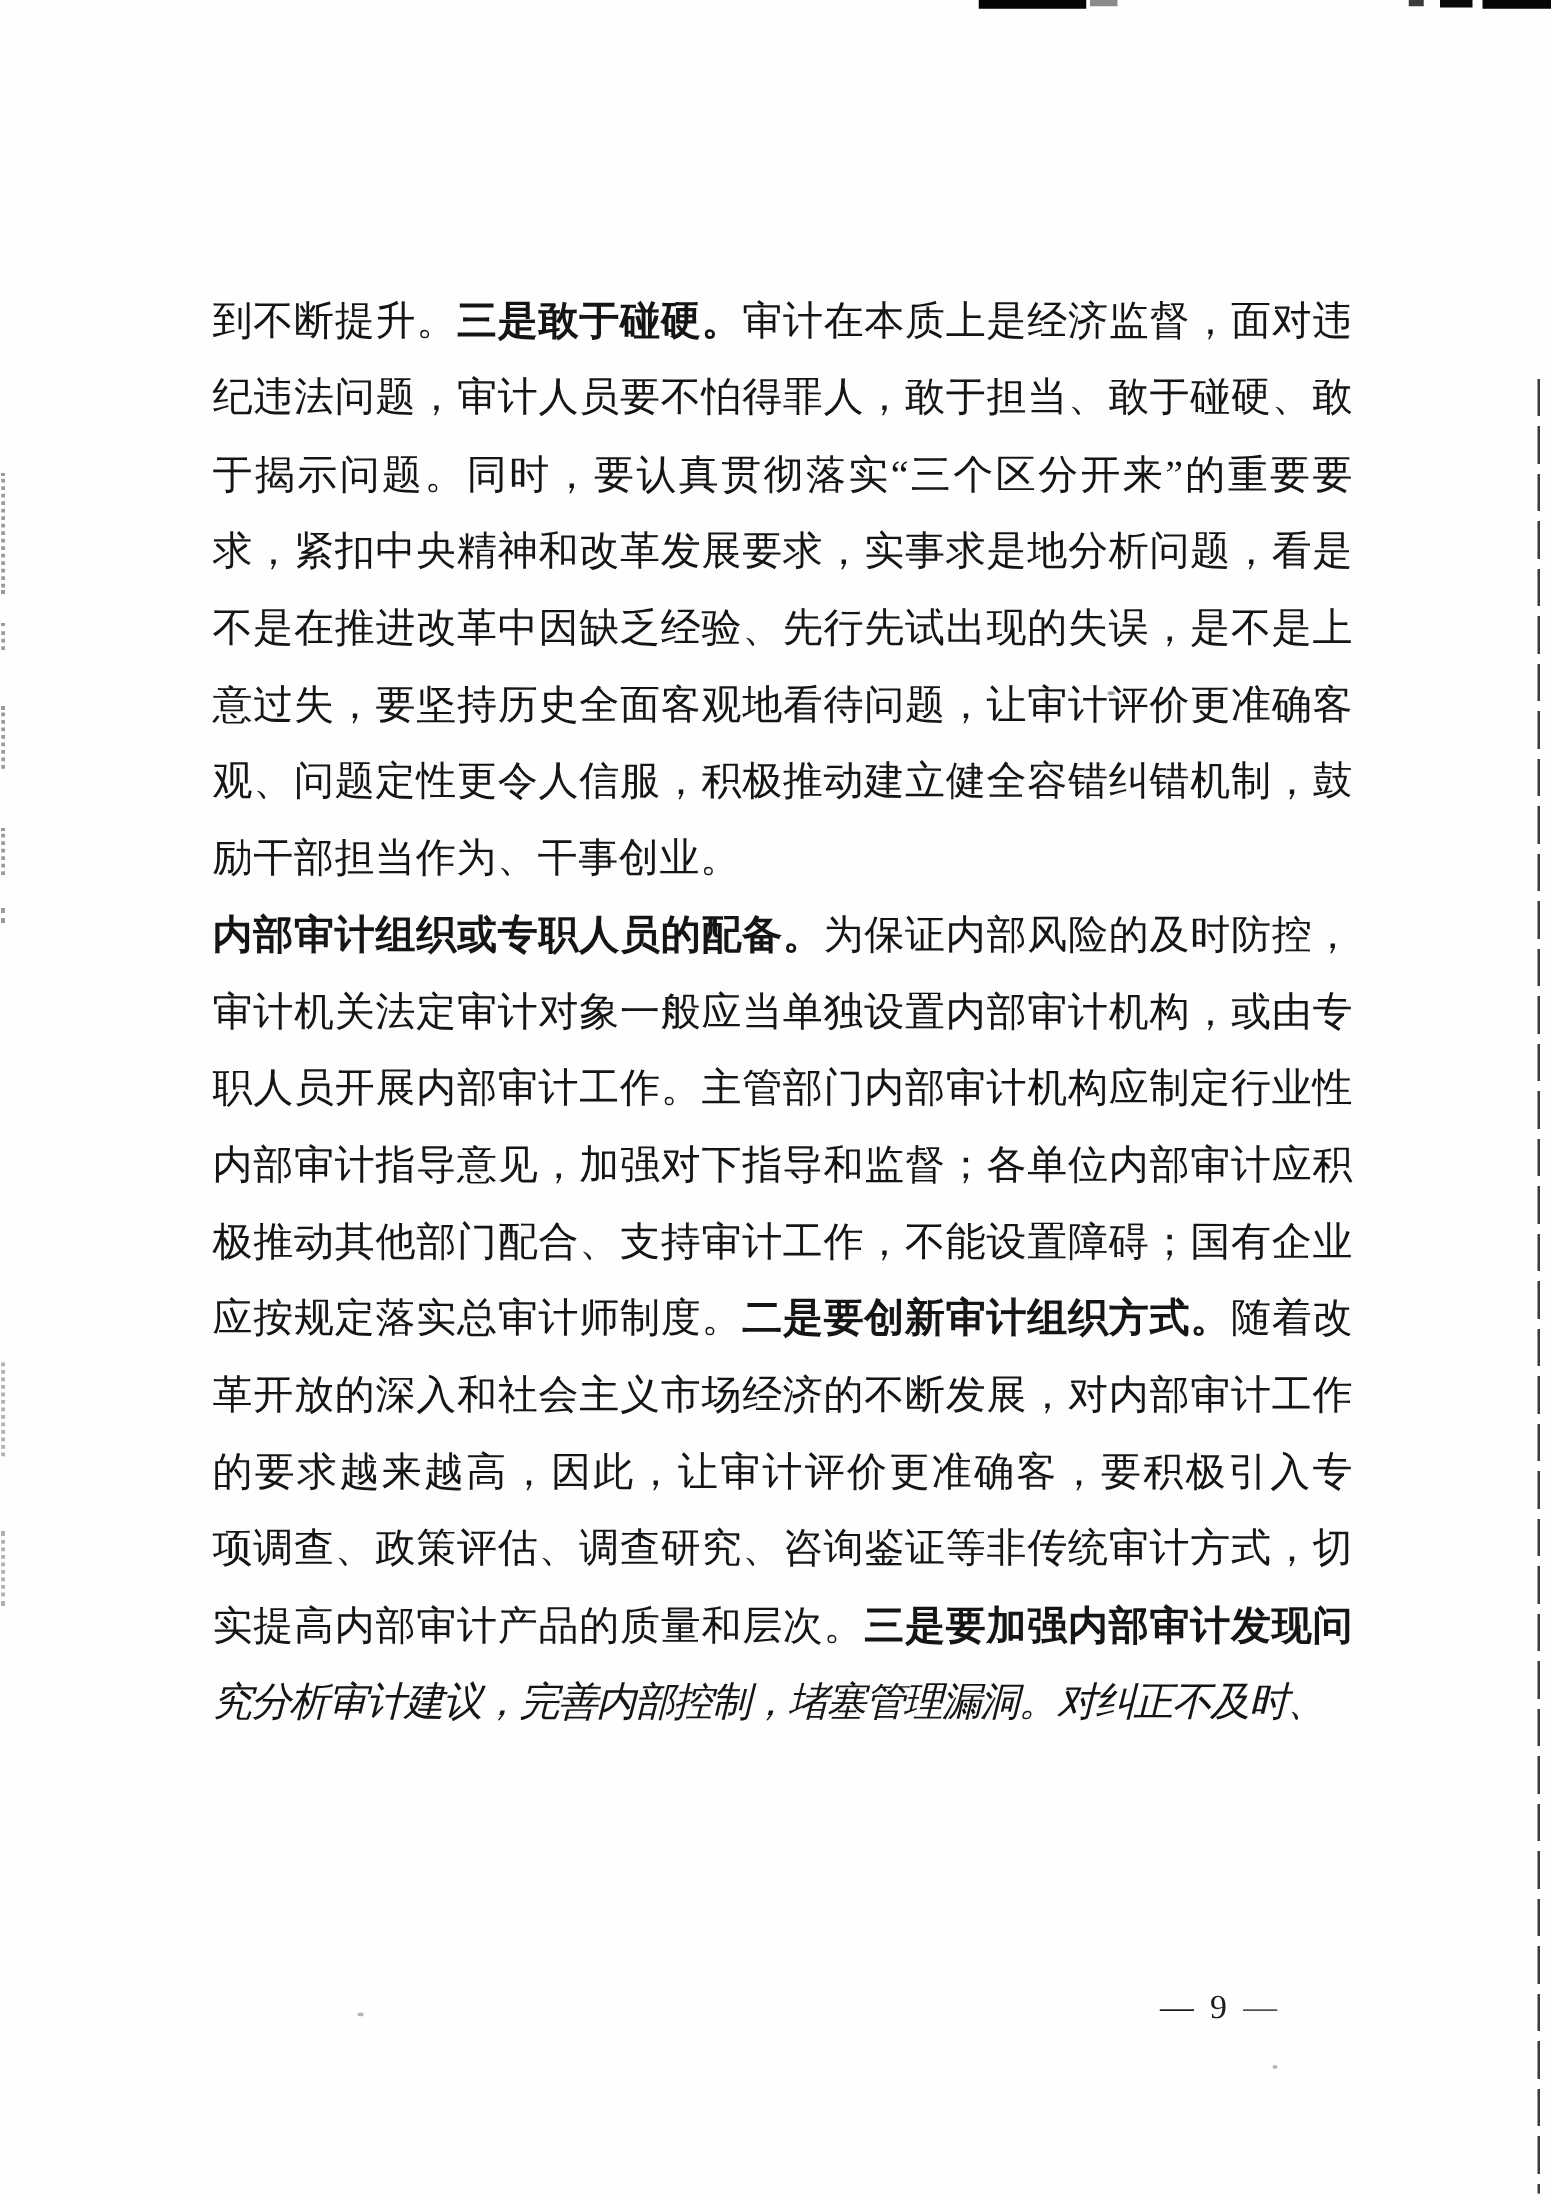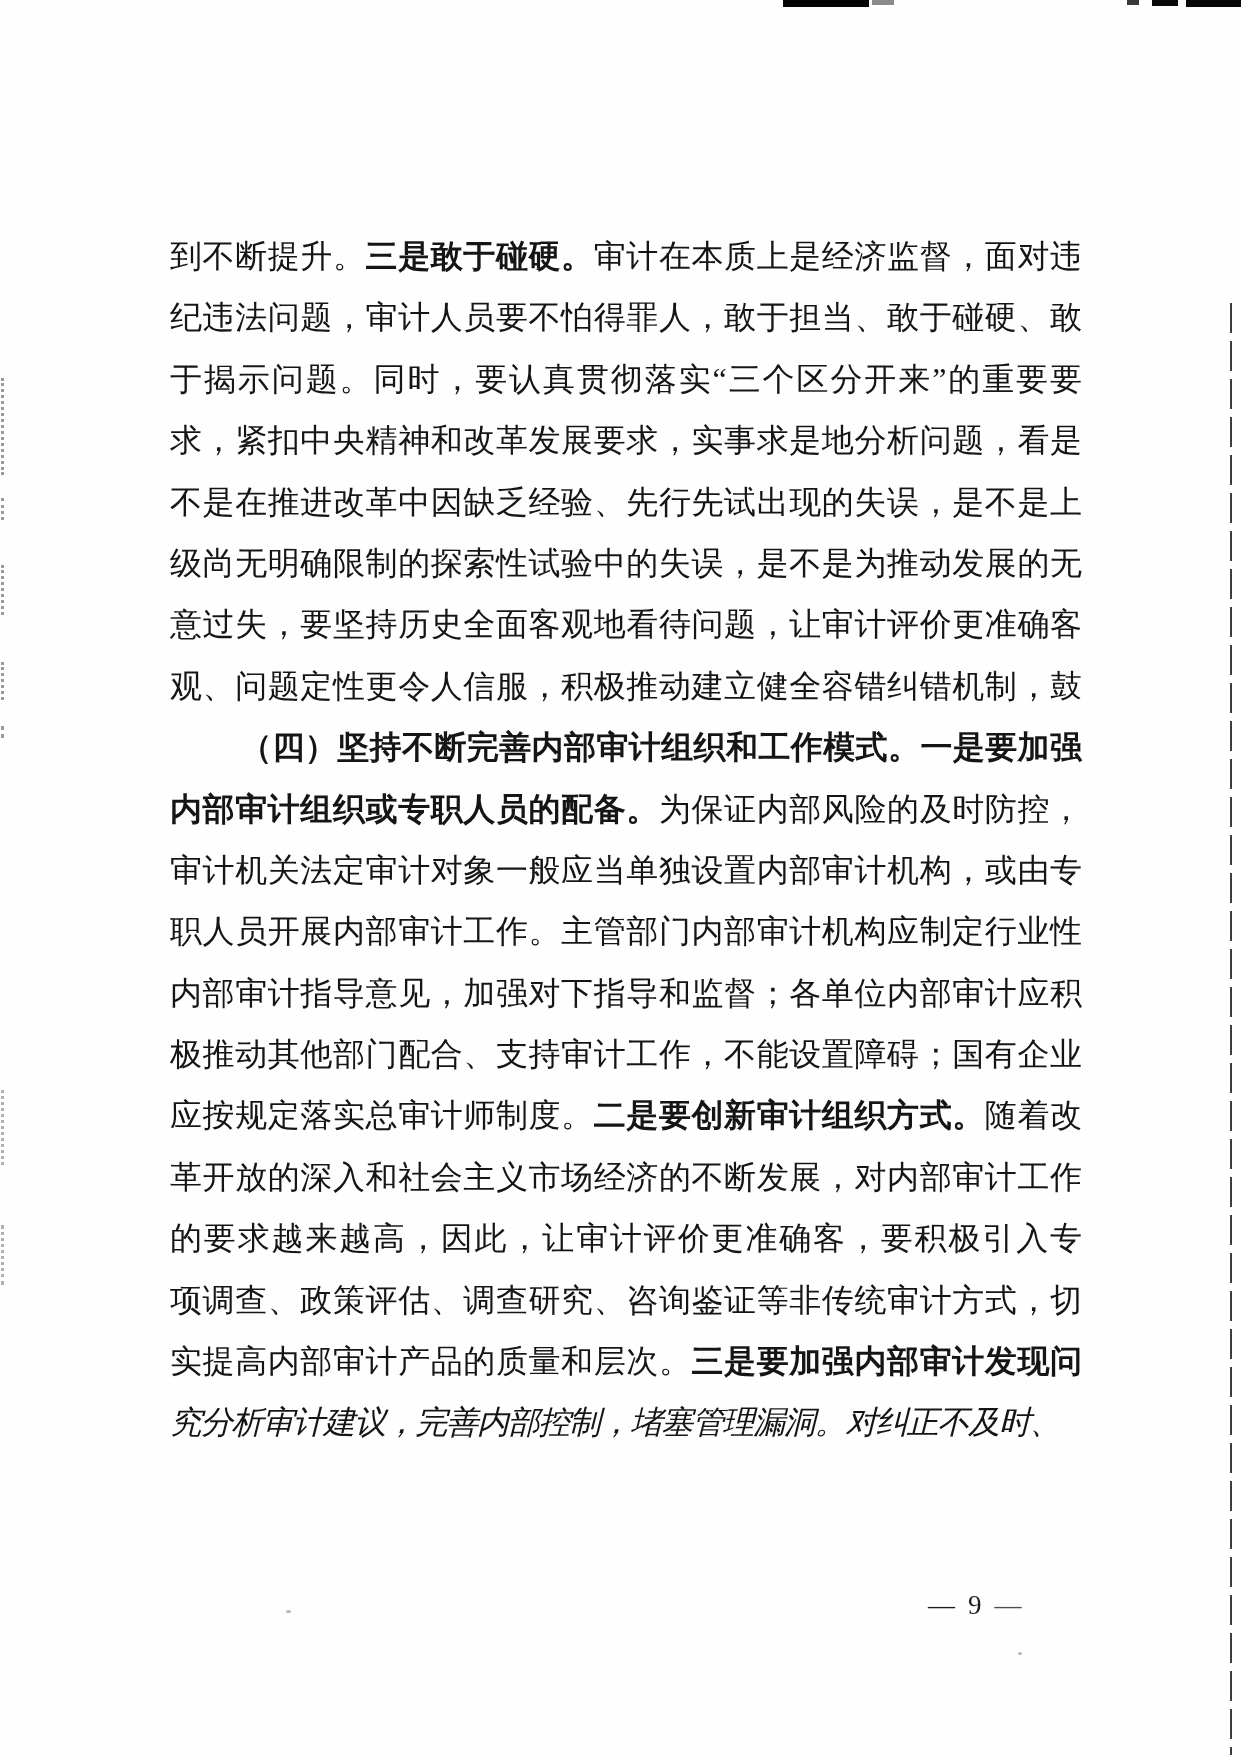--- a/index.html
+++ b/index.html
@@ -90,7 +90,6 @@
       <div class="line"><span class="seg">于揭示问题。同时，要认真贯彻落实“三个区分开来”的重要要</span></div>
       <div class="line"><span class="seg">求，紧扣中央精神和改革发展要求，实事求是地分析问题，看是</span></div>
       <div class="line"><span class="seg">不是在推进改革中因缺乏经验、先行先试出现的失误，是不是上</span></div>
-      <div class="line"><span class="seg">级尚无明确限制的探索性试验中的失误，是不是为推动发展的无</span></div>
       <div class="line"><span class="seg">意过失，要坚持历史全面客观地看待问题，让审计评价更准确客</span></div>
       <div class="line"><span class="seg">观、问题定性更令人信服，积极推动建立健全容错纠错机制，鼓</span></div>
       <div class="line indent"><span class="seg b">（四）坚持不断完善内部审计组织和工作模式。一是要加强</span></div>

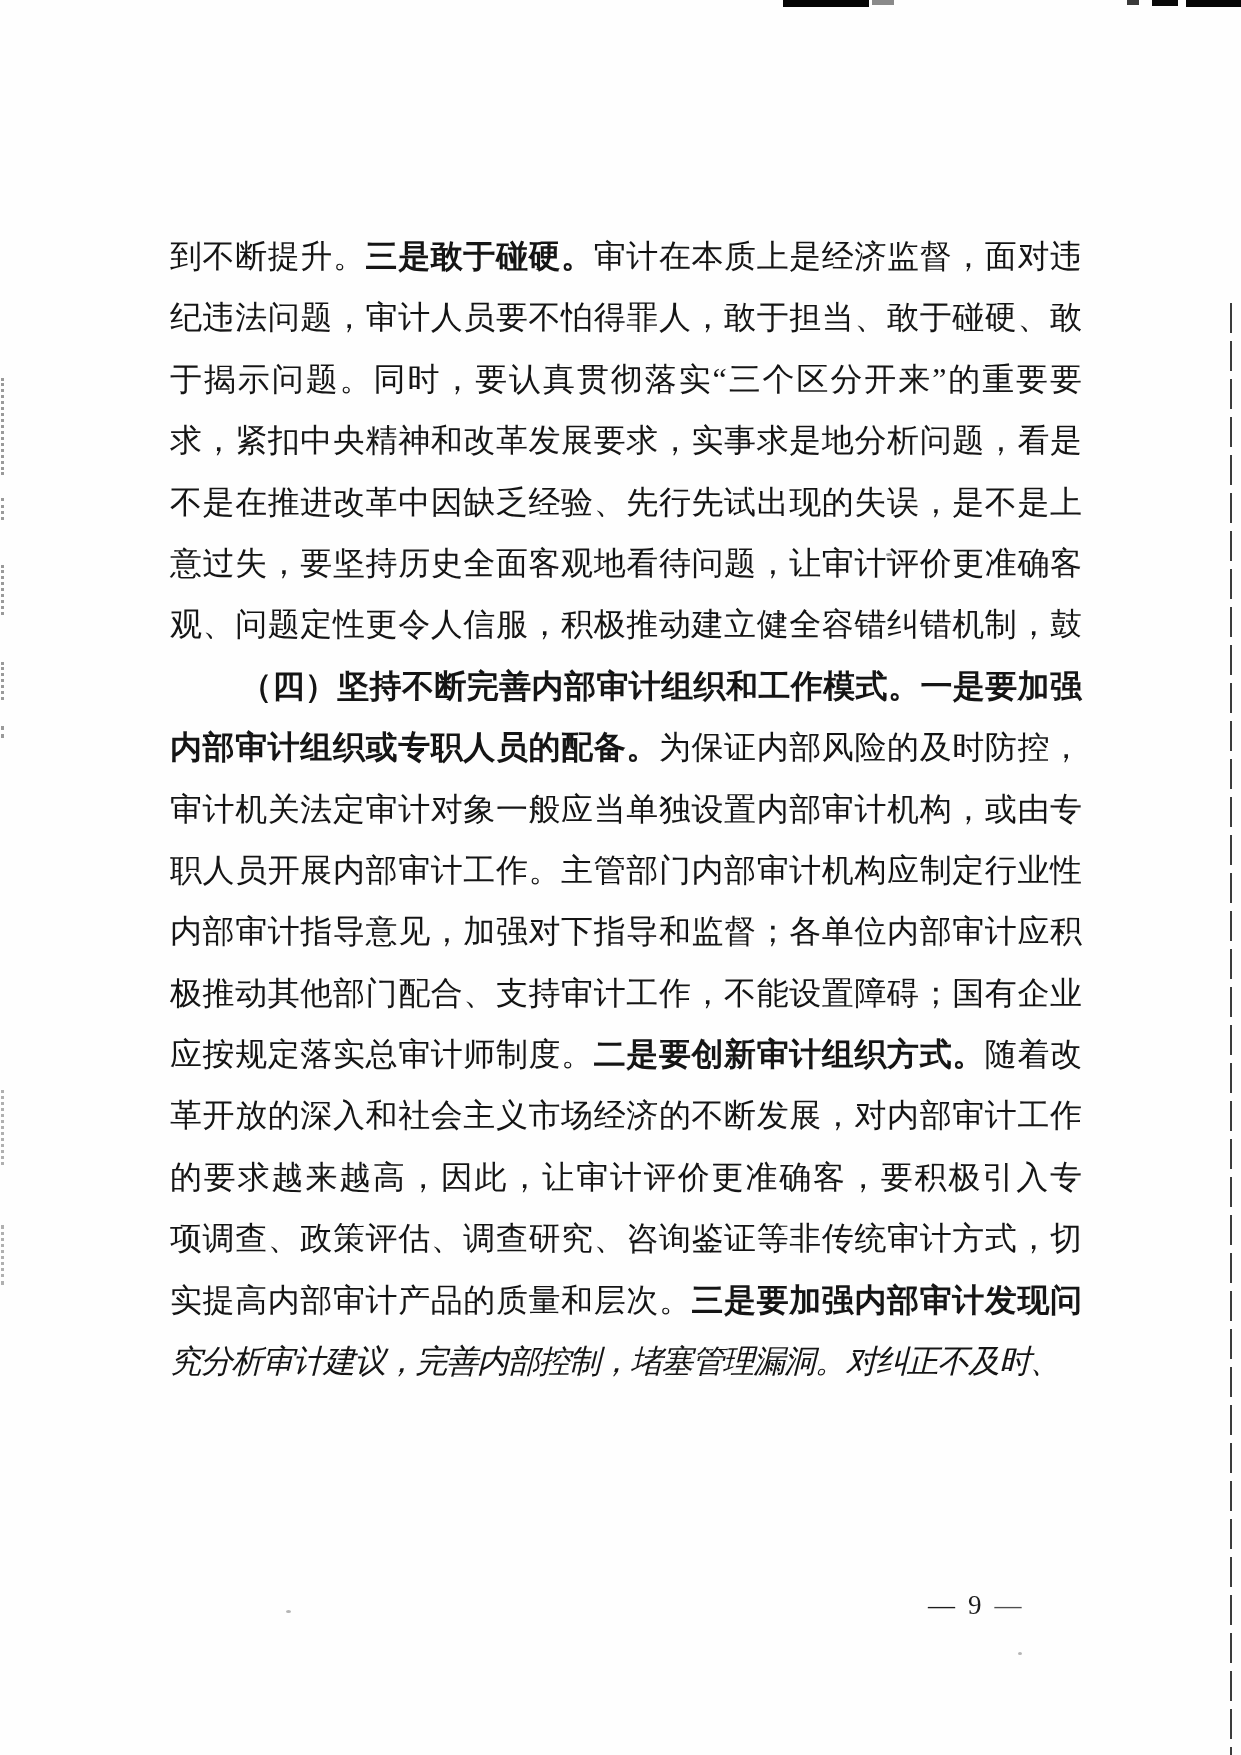--- a/index.html
+++ b/index.html
@@ -92,6 +92,7 @@
       <div class="line"><span class="seg">不是在推进改革中因缺乏经验、先行先试出现的失误，是不是上</span></div>
       <div class="line"><span class="seg">意过失，要坚持历史全面客观地看待问题，让审计评价更准确客</span></div>
       <div class="line"><span class="seg">观、问题定性更令人信服，积极推动建立健全容错纠错机制，鼓</span></div>
+      <div class="line no-just"><span class="seg">励干部担当作为、干事创业。</span></div>
       <div class="line indent"><span class="seg b">（四）坚持不断完善内部审计组织和工作模式。一是要加强</span></div>
       <div class="line"><span class="seg b">内部审计组织或专职人员的配备。</span><span class="seg">为保证内部风险的及时防控，</span></div>
       <div class="line"><span class="seg">审计机关法定审计对象一般应当单独设置内部审计机构，或由专</span></div>

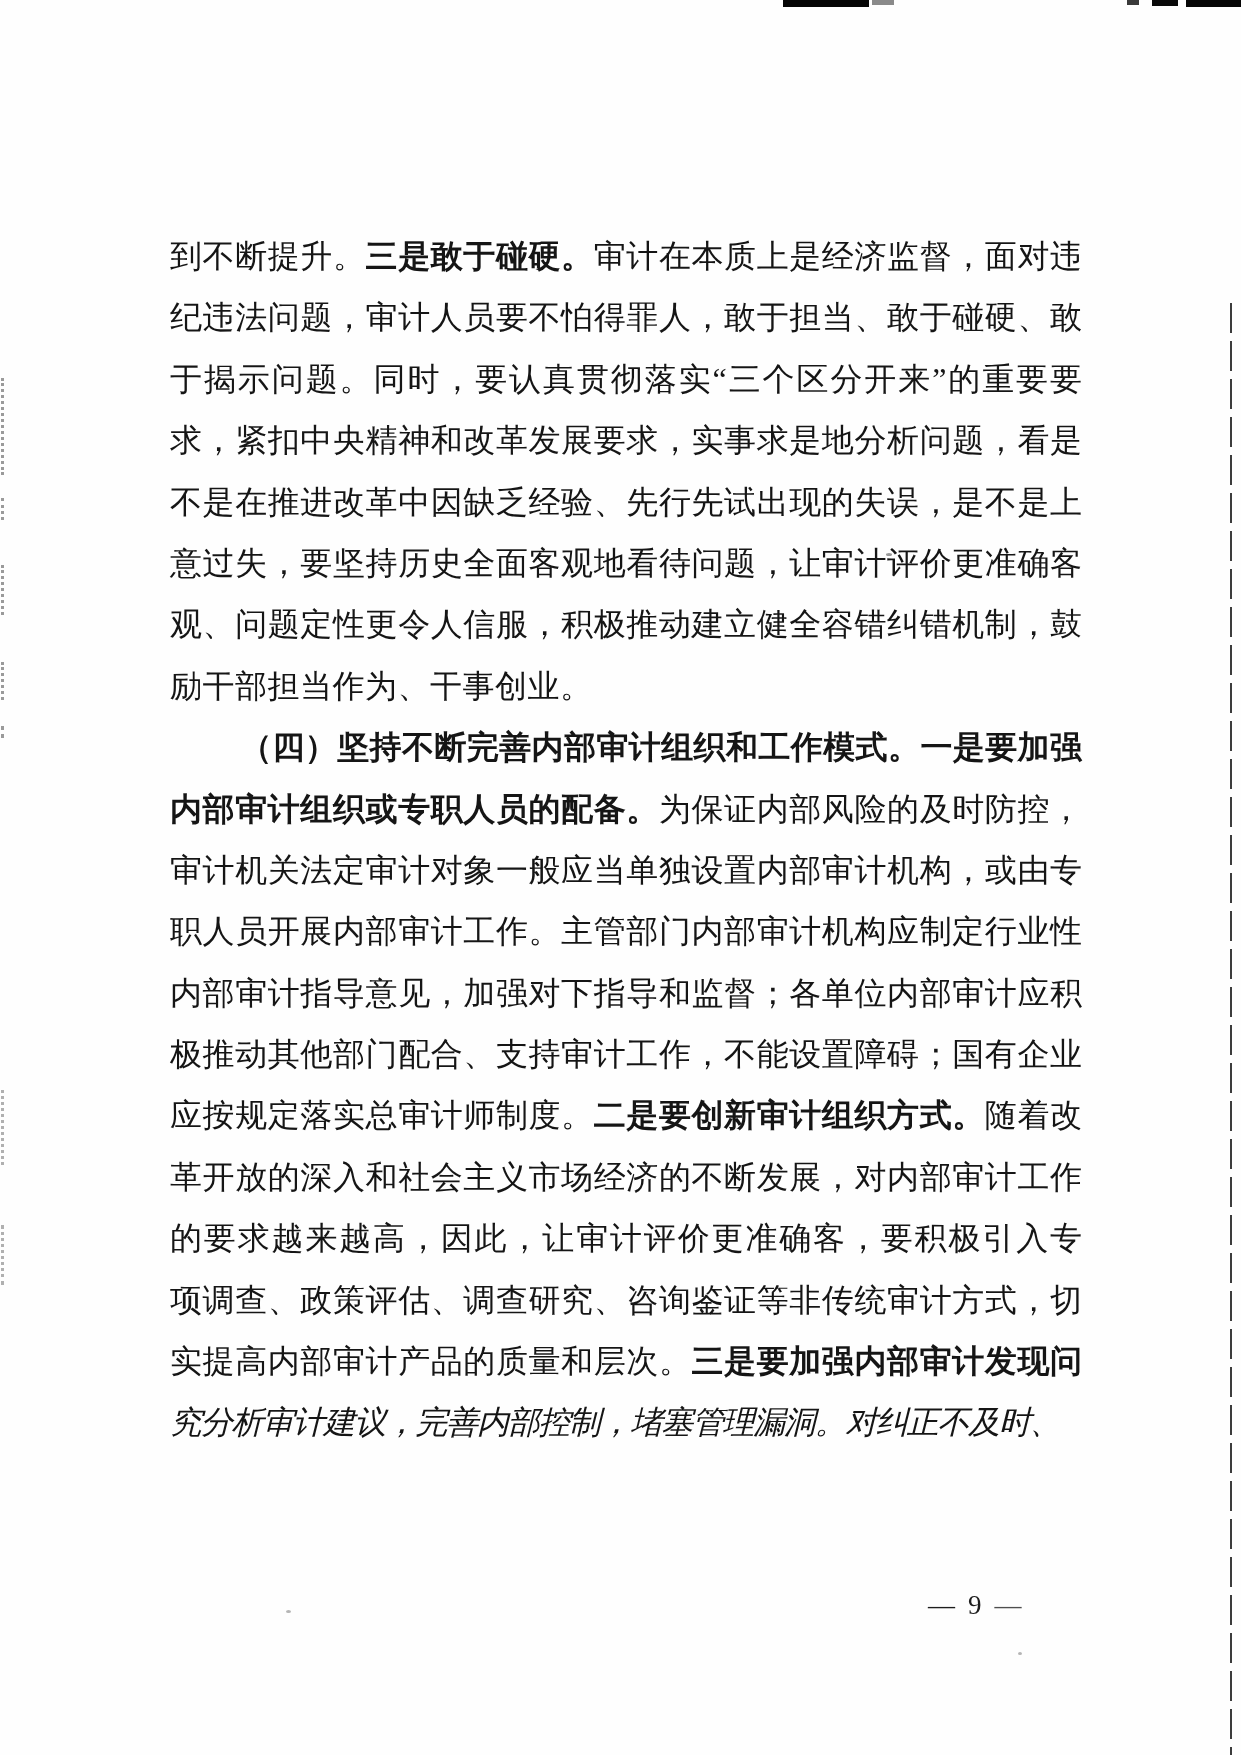--- a/index.html
+++ b/index.html
@@ -93,7 +93,6 @@
       <div class="line"><span class="seg">意过失，要坚持历史全面客观地看待问题，让审计评价更准确客</span></div>
       <div class="line"><span class="seg">观、问题定性更令人信服，积极推动建立健全容错纠错机制，鼓</span></div>
       <div class="line no-just"><span class="seg">励干部担当作为、干事创业。</span></div>
-      <div class="line indent"><span class="seg b">（四）坚持不断完善内部审计组织和工作模式。一是要加强</span></div>
       <div class="line"><span class="seg b">内部审计组织或专职人员的配备。</span><span class="seg">为保证内部风险的及时防控，</span></div>
       <div class="line"><span class="seg">审计机关法定审计对象一般应当单独设置内部审计机构，或由专</span></div>
       <div class="line"><span class="seg">职人员开展内部审计工作。主管部门内部审计机构应制定行业性</span></div>

